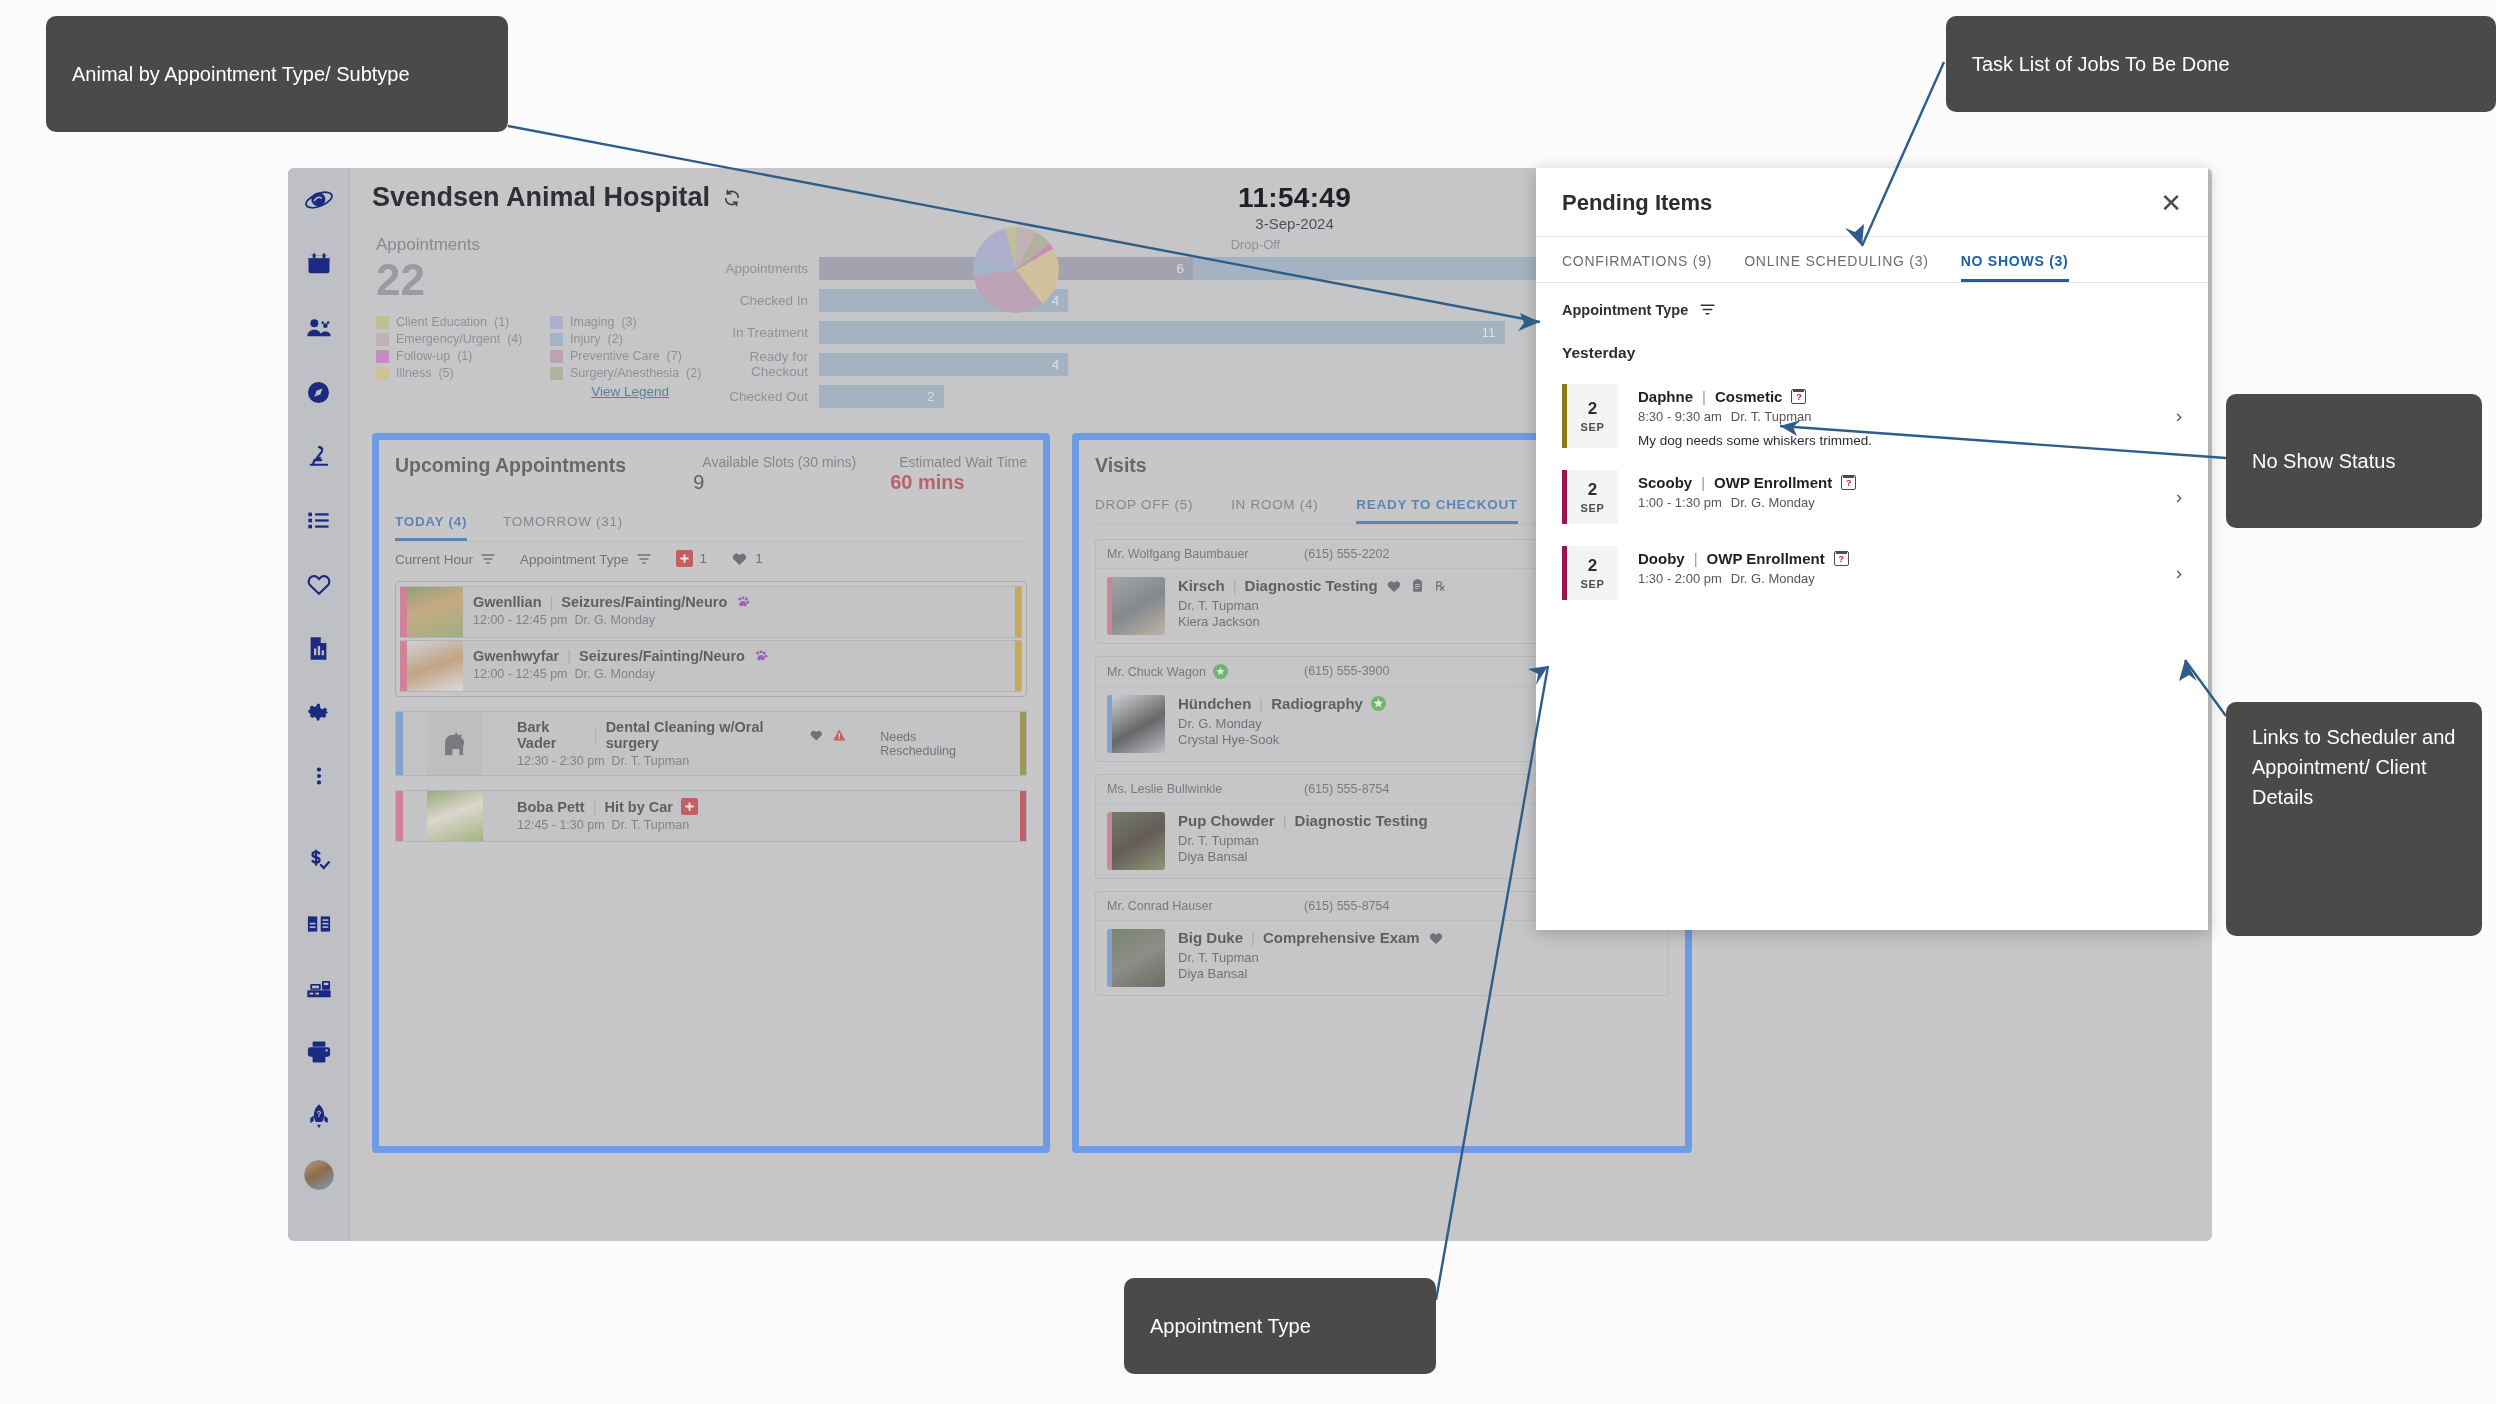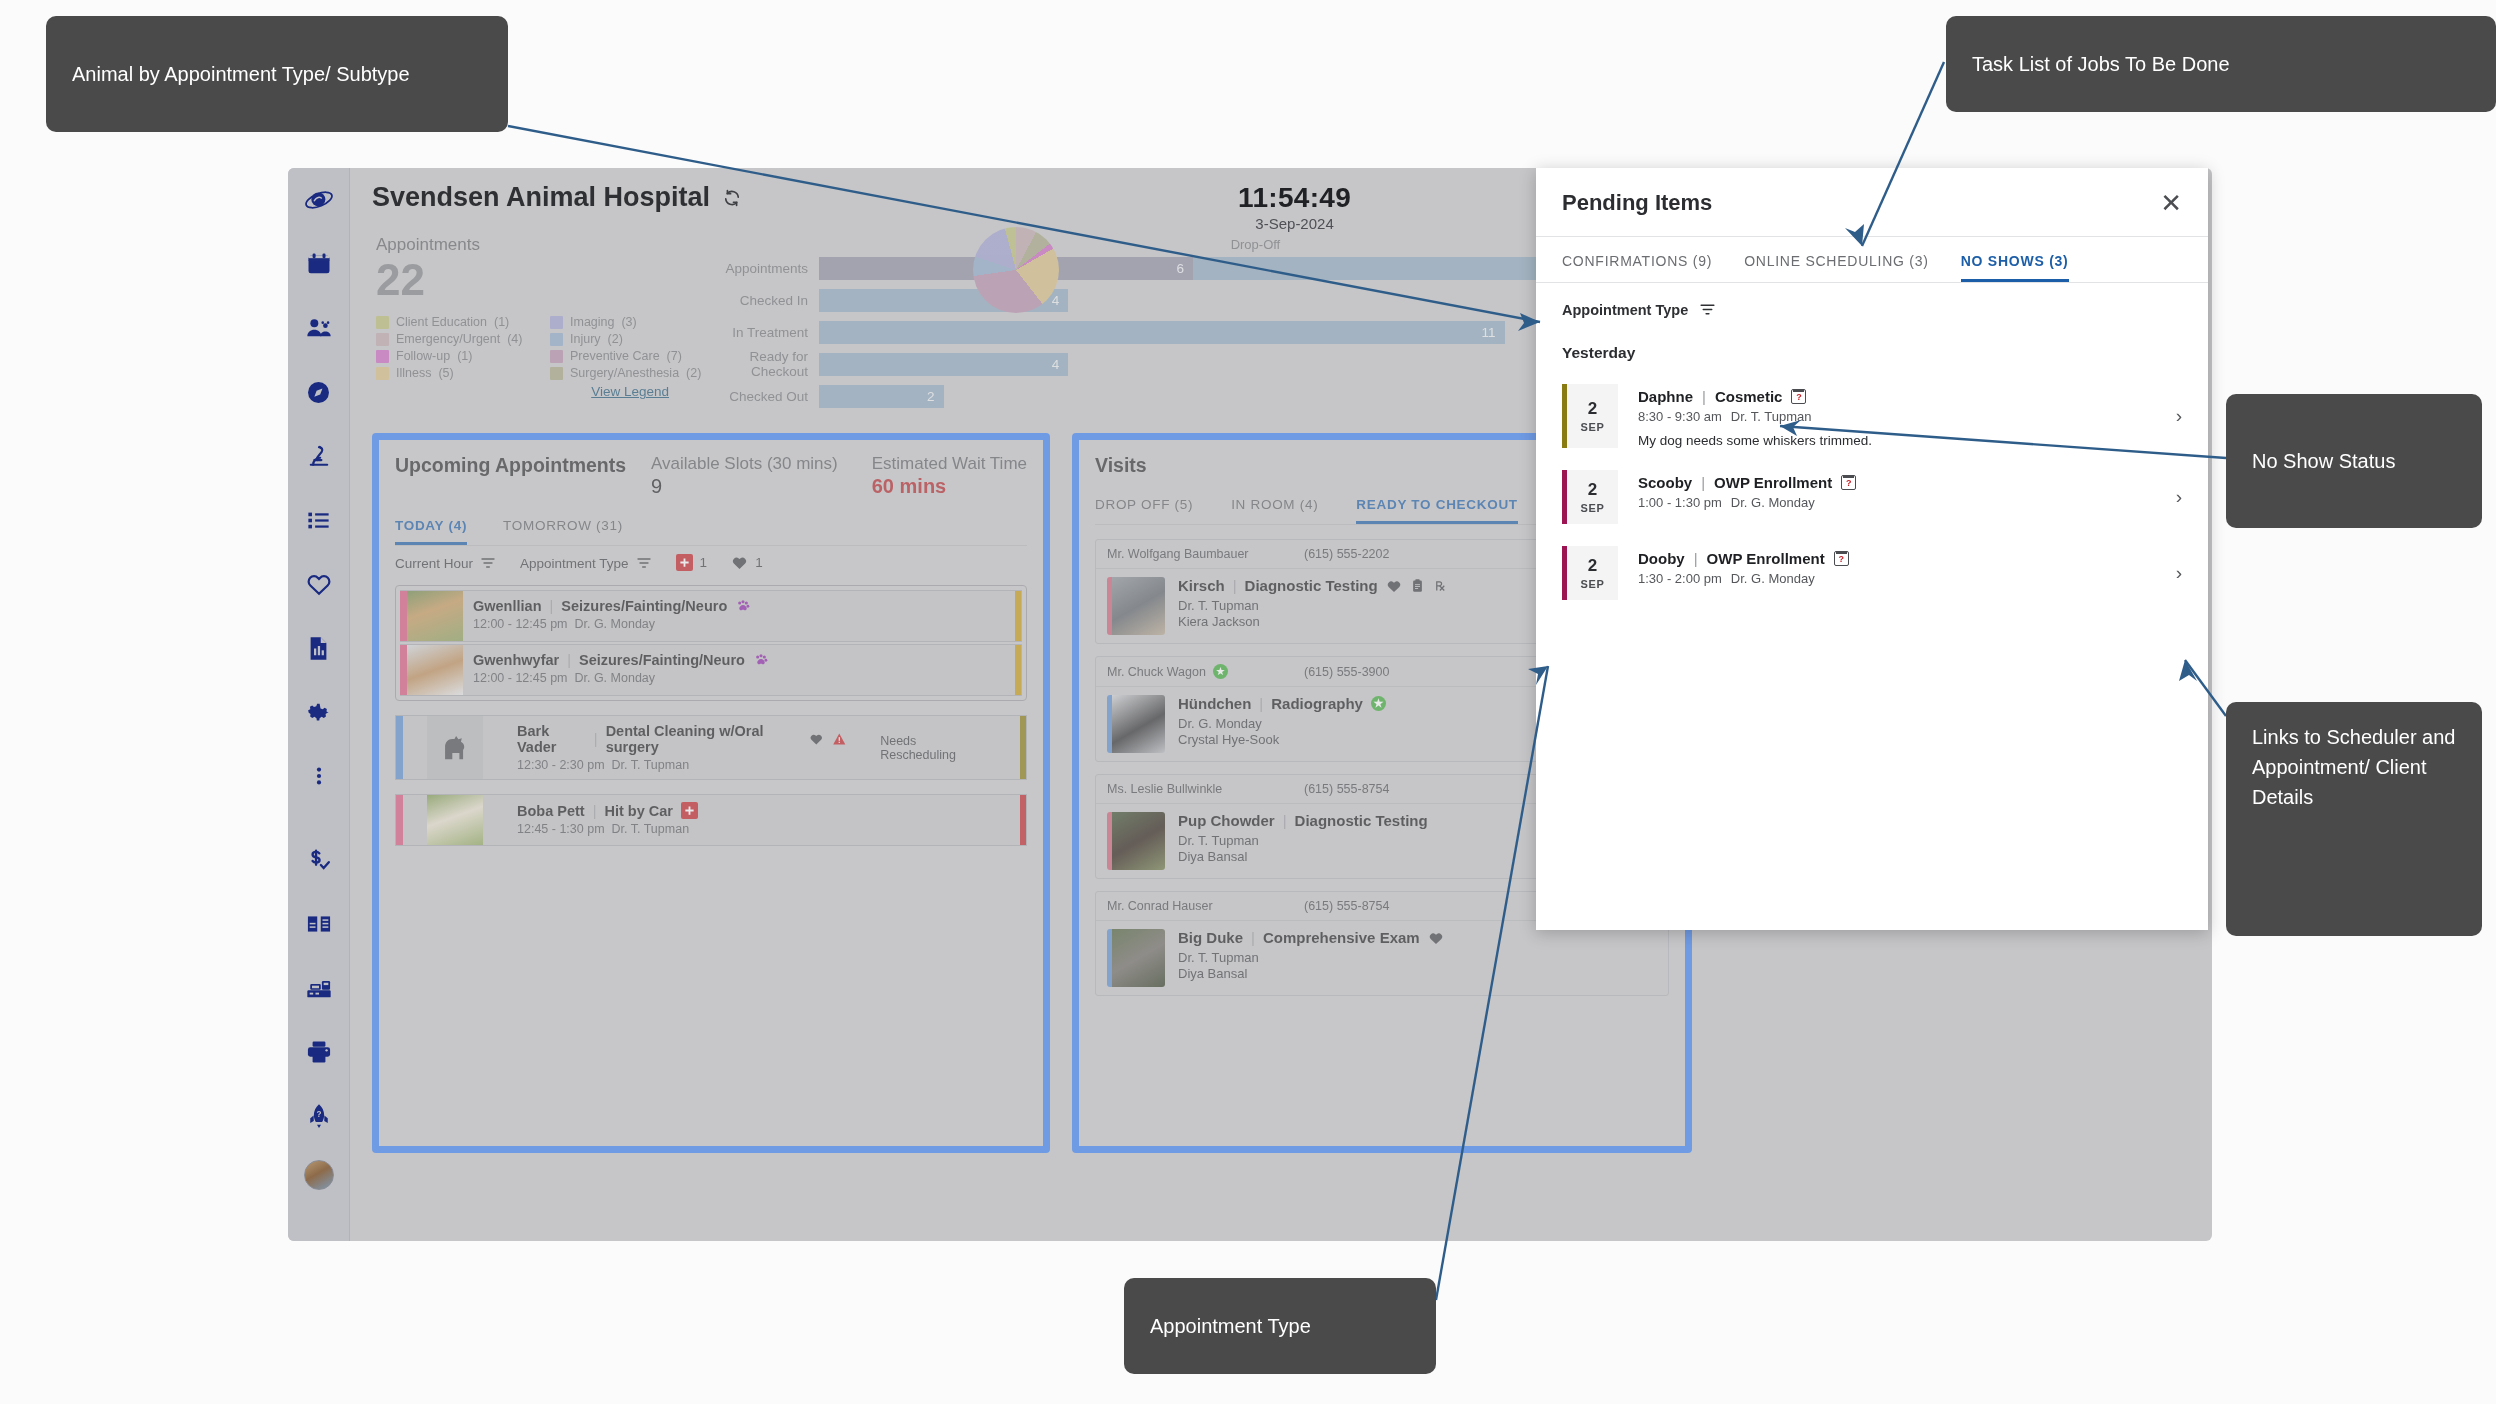--- a/index.html
+++ b/index.html
@@ -104,7 +104,7 @@
 
   #upcoming-head { display: flex; justify-content: space-between; align-items: flex-start; }
   .metric { text-align: left; }
-  .metric-label { font-size: 17px; color: #5d5f63; }
+  .metric-label { font-size: 14px; color: #5d5f63; margin-left: 9px; }
   .metric-value { font-size: 20px; color: #232428; margin-top: 1px; }
   .metric-value.alert { color: #b3262b; font-weight: 600; }
 

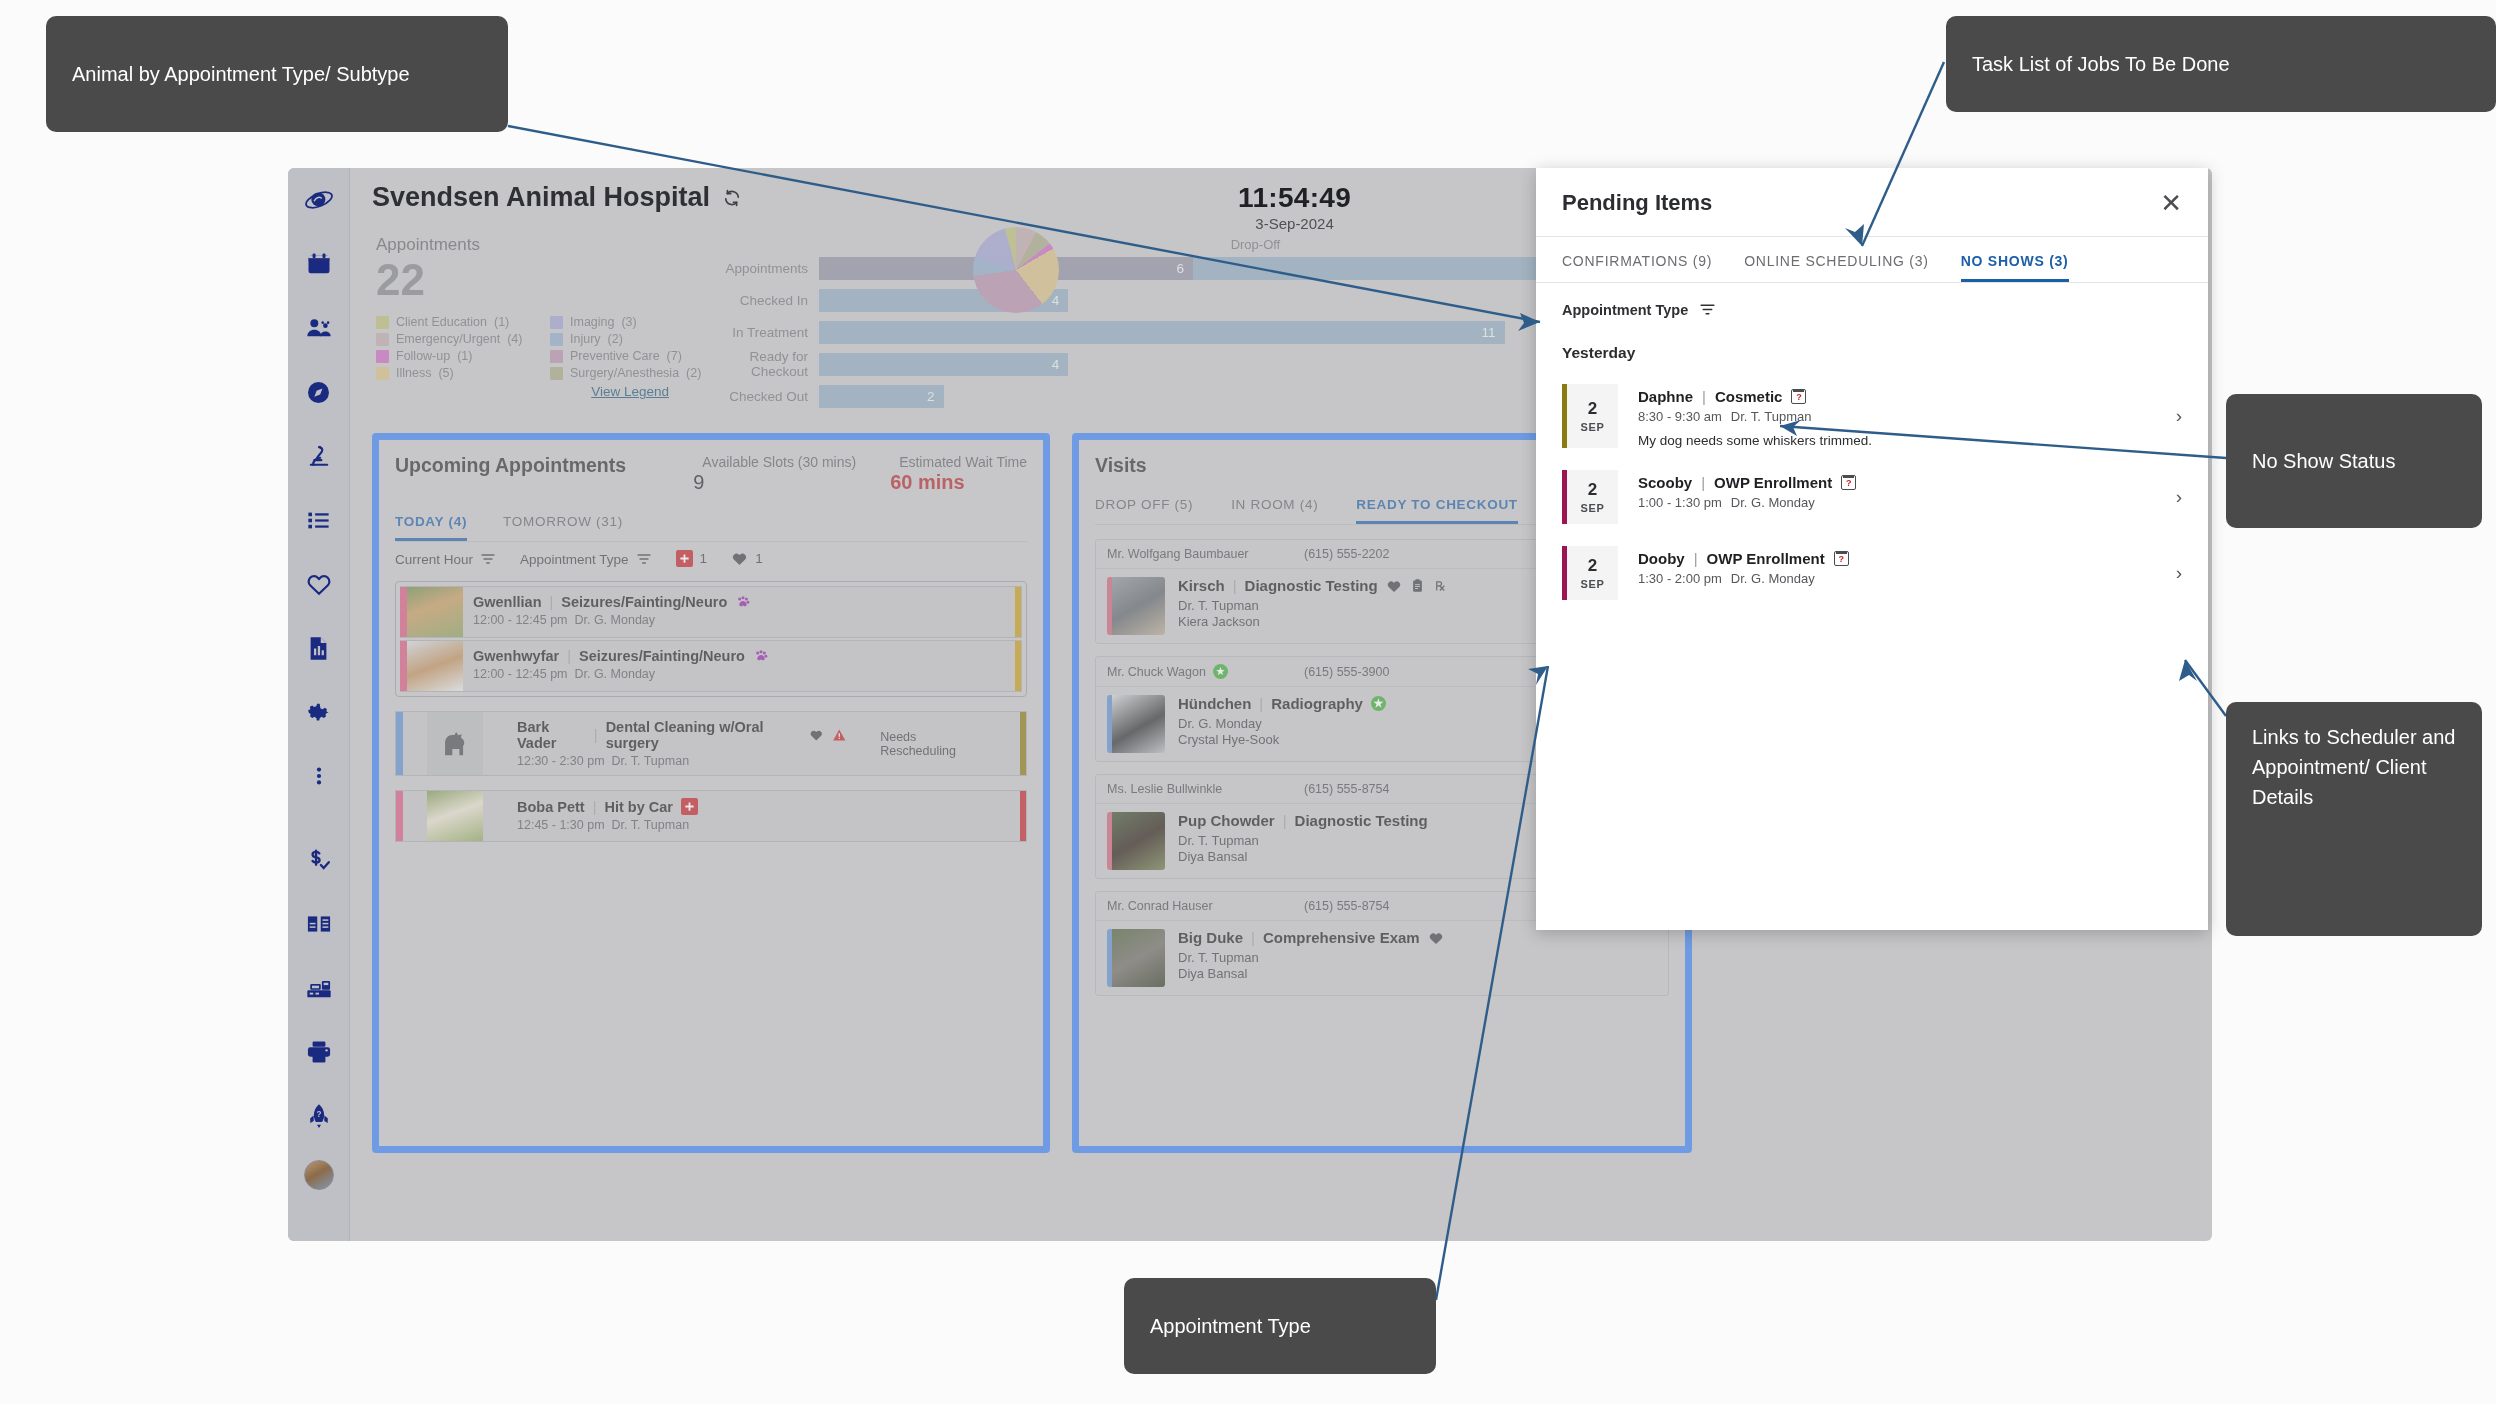--- a/index.html
+++ b/index.html
@@ -138,7 +138,7 @@
   
   #visit-list { margin-top: 14px; }
   .visit-card { background: #c6c6c8; border: 1px solid #b1b2b5; border-radius: 3px; margin-bottom: 12px; }
-  .visit-owner { display: flex; align-items: flex-end; gap: 12px; font-size: 12.5px; color: #4a4c50; padding: 7px 11px; border-bottom: 1px solid #b5b6b9; }
+  .visit-owner { display: flex; align-items: flex-start; gap: 12px; font-size: 12.5px; color: #4a4c50; padding: 7px 11px; border-bottom: 1px solid #b5b6b9; }
   .owner-name { display: flex; align-items: center; gap: 7px; min-width: 185px; }
   .visit-body { display: flex; padding: 8px 11px; }
   .visit-thumb { width: 58px; height: 58px; flex: 0 0 58px; border-radius: 3px; border-left: 5px solid #cf5f78; background-size: cover; }

